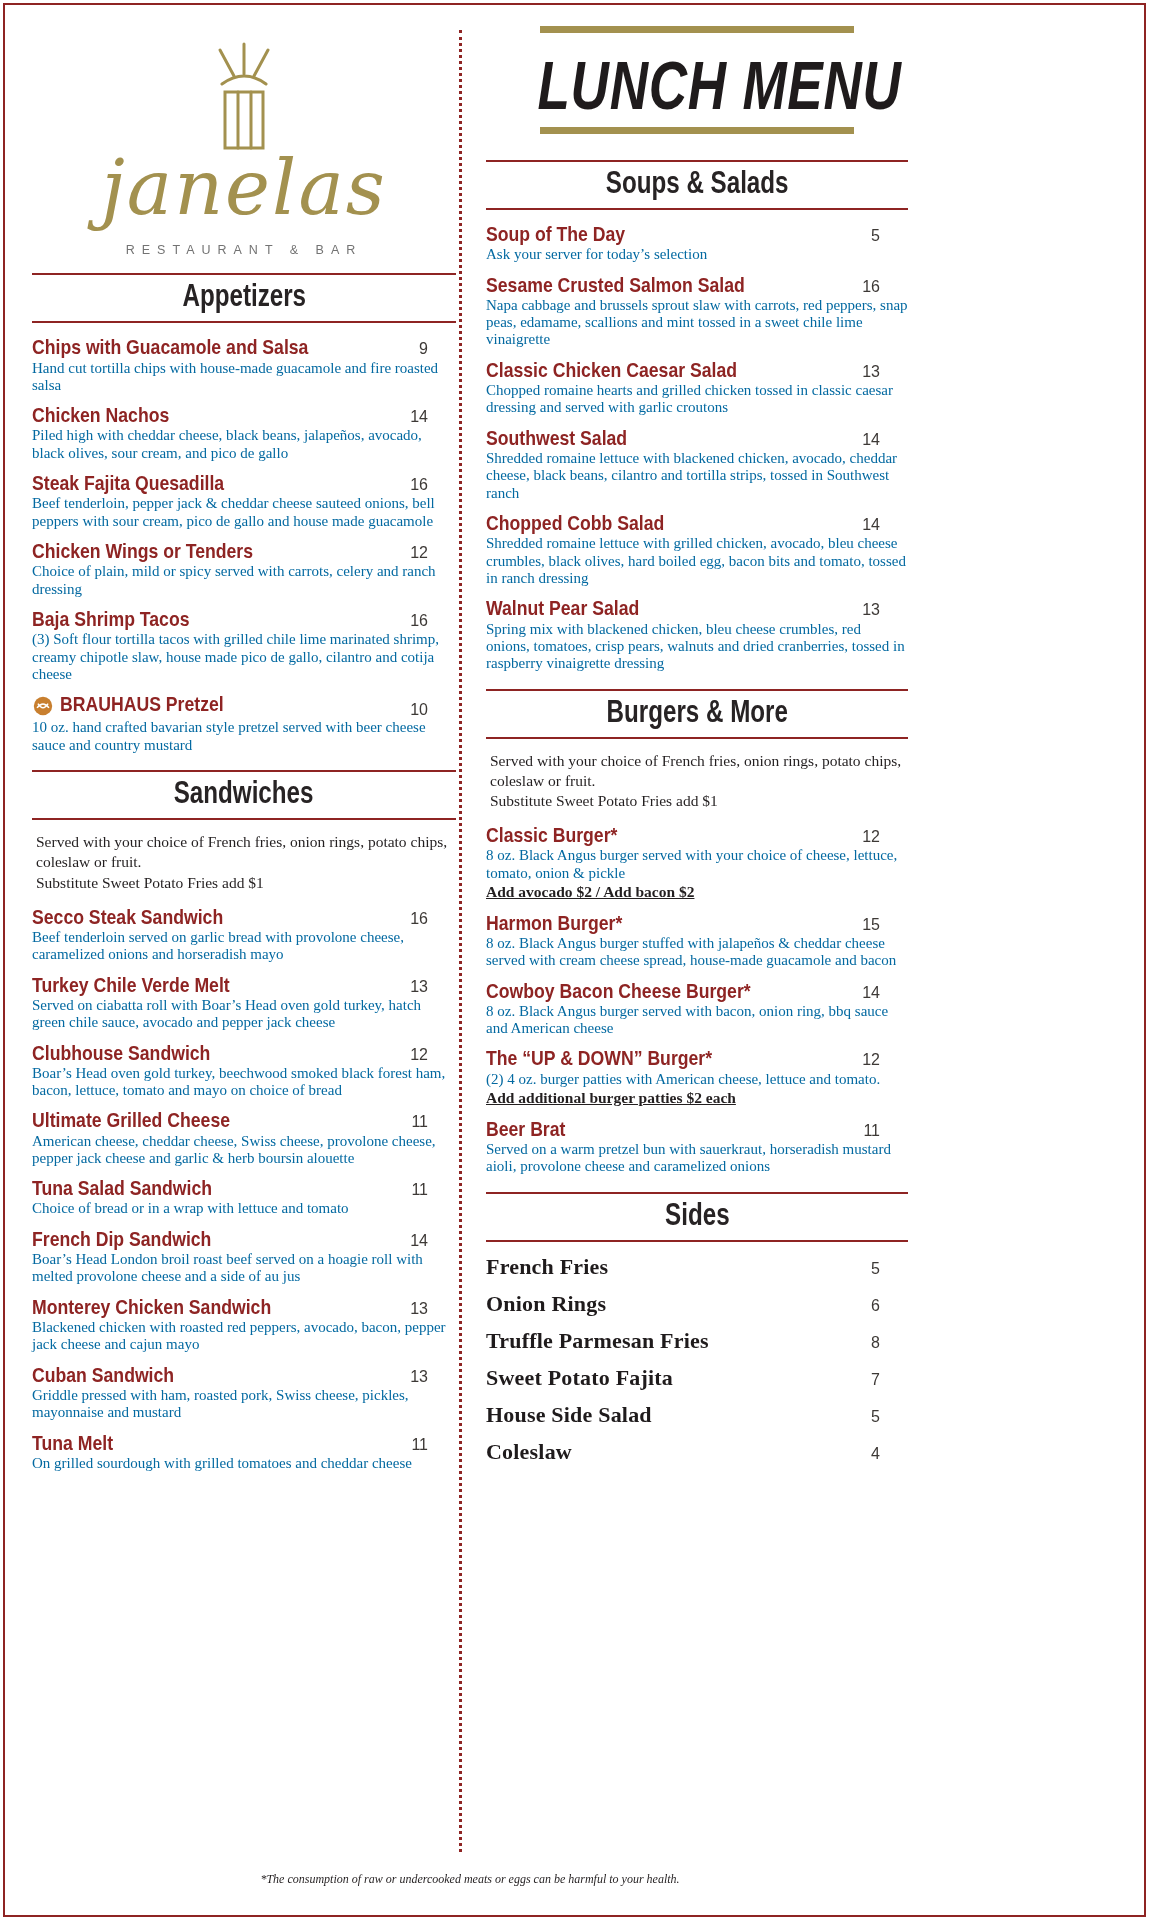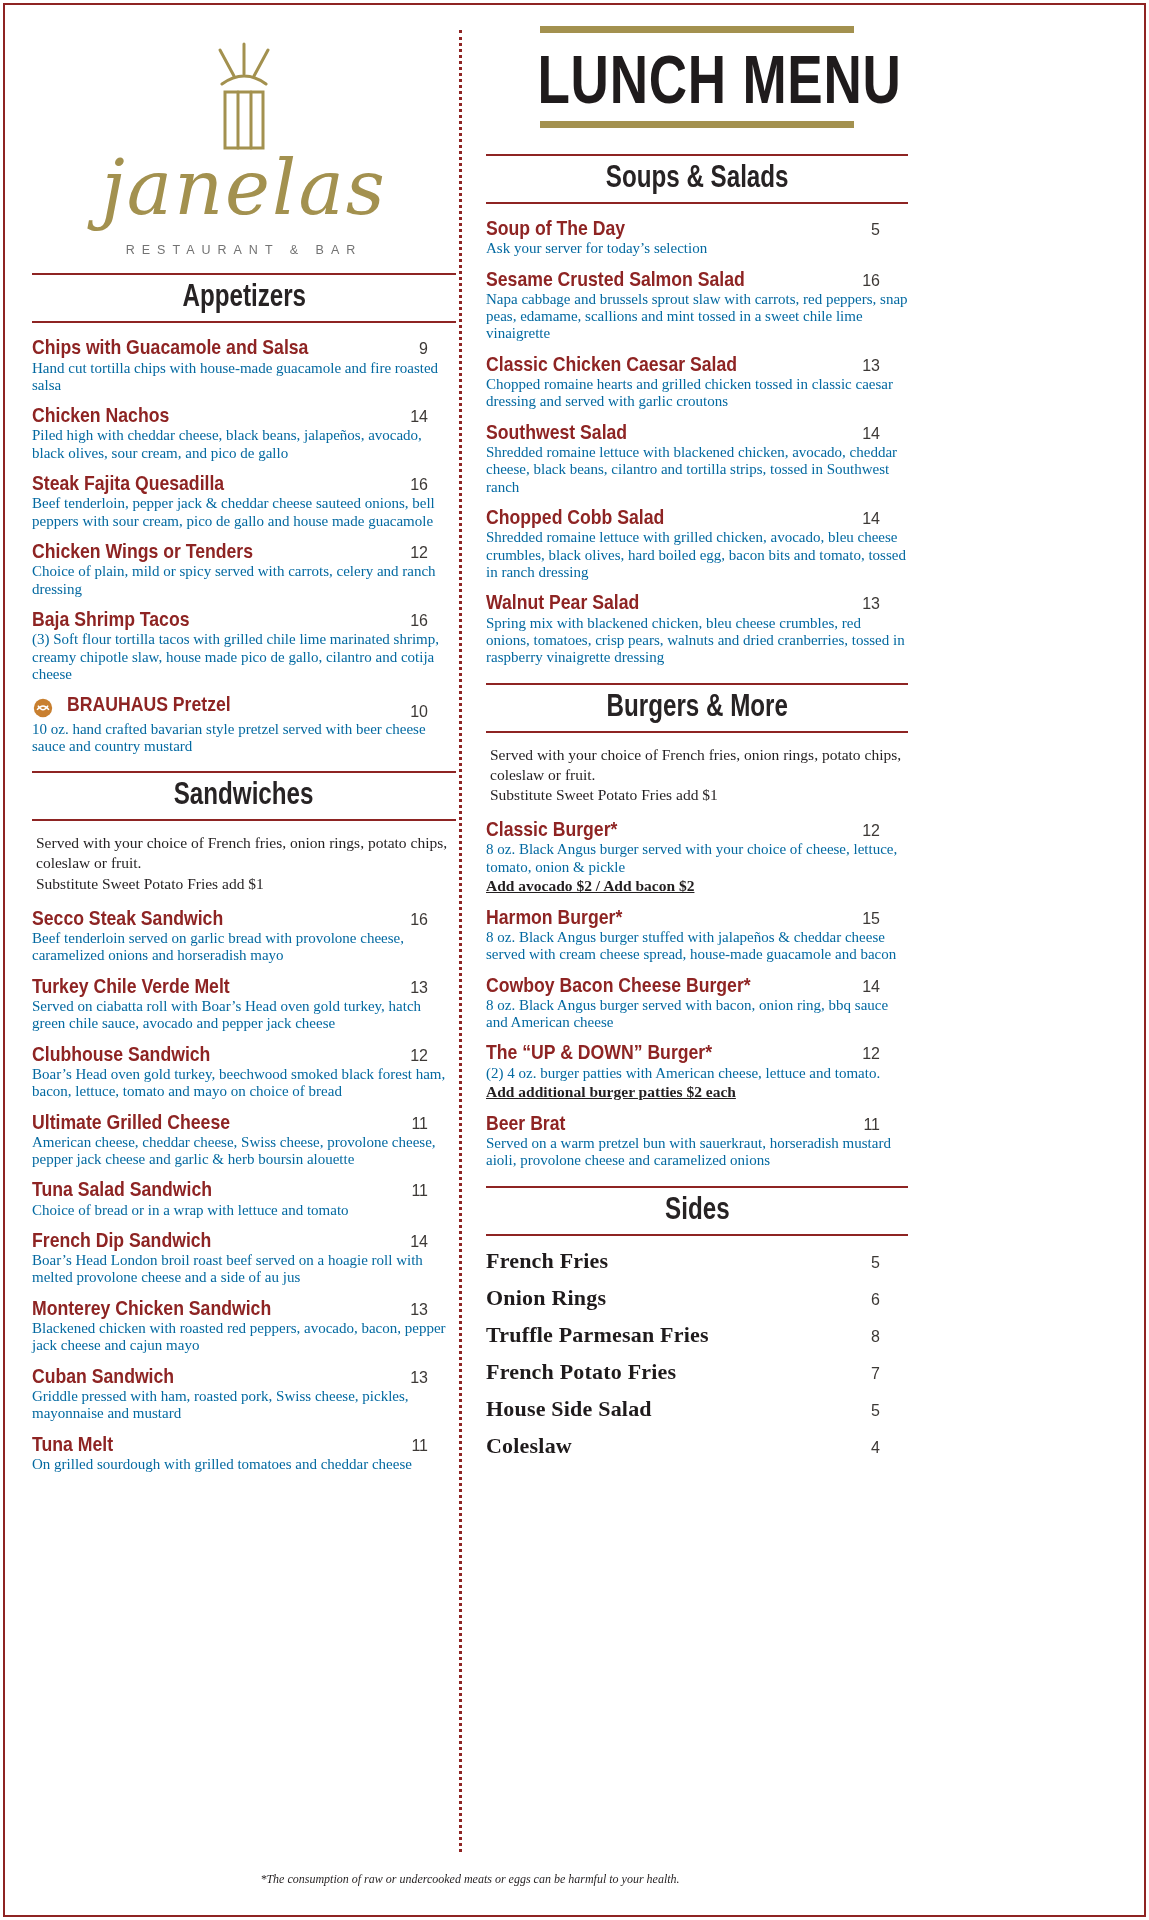--- a/index.html
+++ b/index.html
@@ -38,7 +38,7 @@
   
   .title-block { margin-bottom:26px; }
   .gold-bar { height:7px; background:#a3914f; margin:0 54px; }
-  .menu-title { text-align:right; padding:12px 0 8px; line-height:1; }
+  .menu-title { text-align:right; padding:18px 0 8px; line-height:1;font-style:italic; }
   .menu-title span {
     display:inline-block; font-size:68px; font-weight:700; color:#1f1b1c;
     transform:scaleX(0.78); letter-spacing:1px; white-space:nowrap;

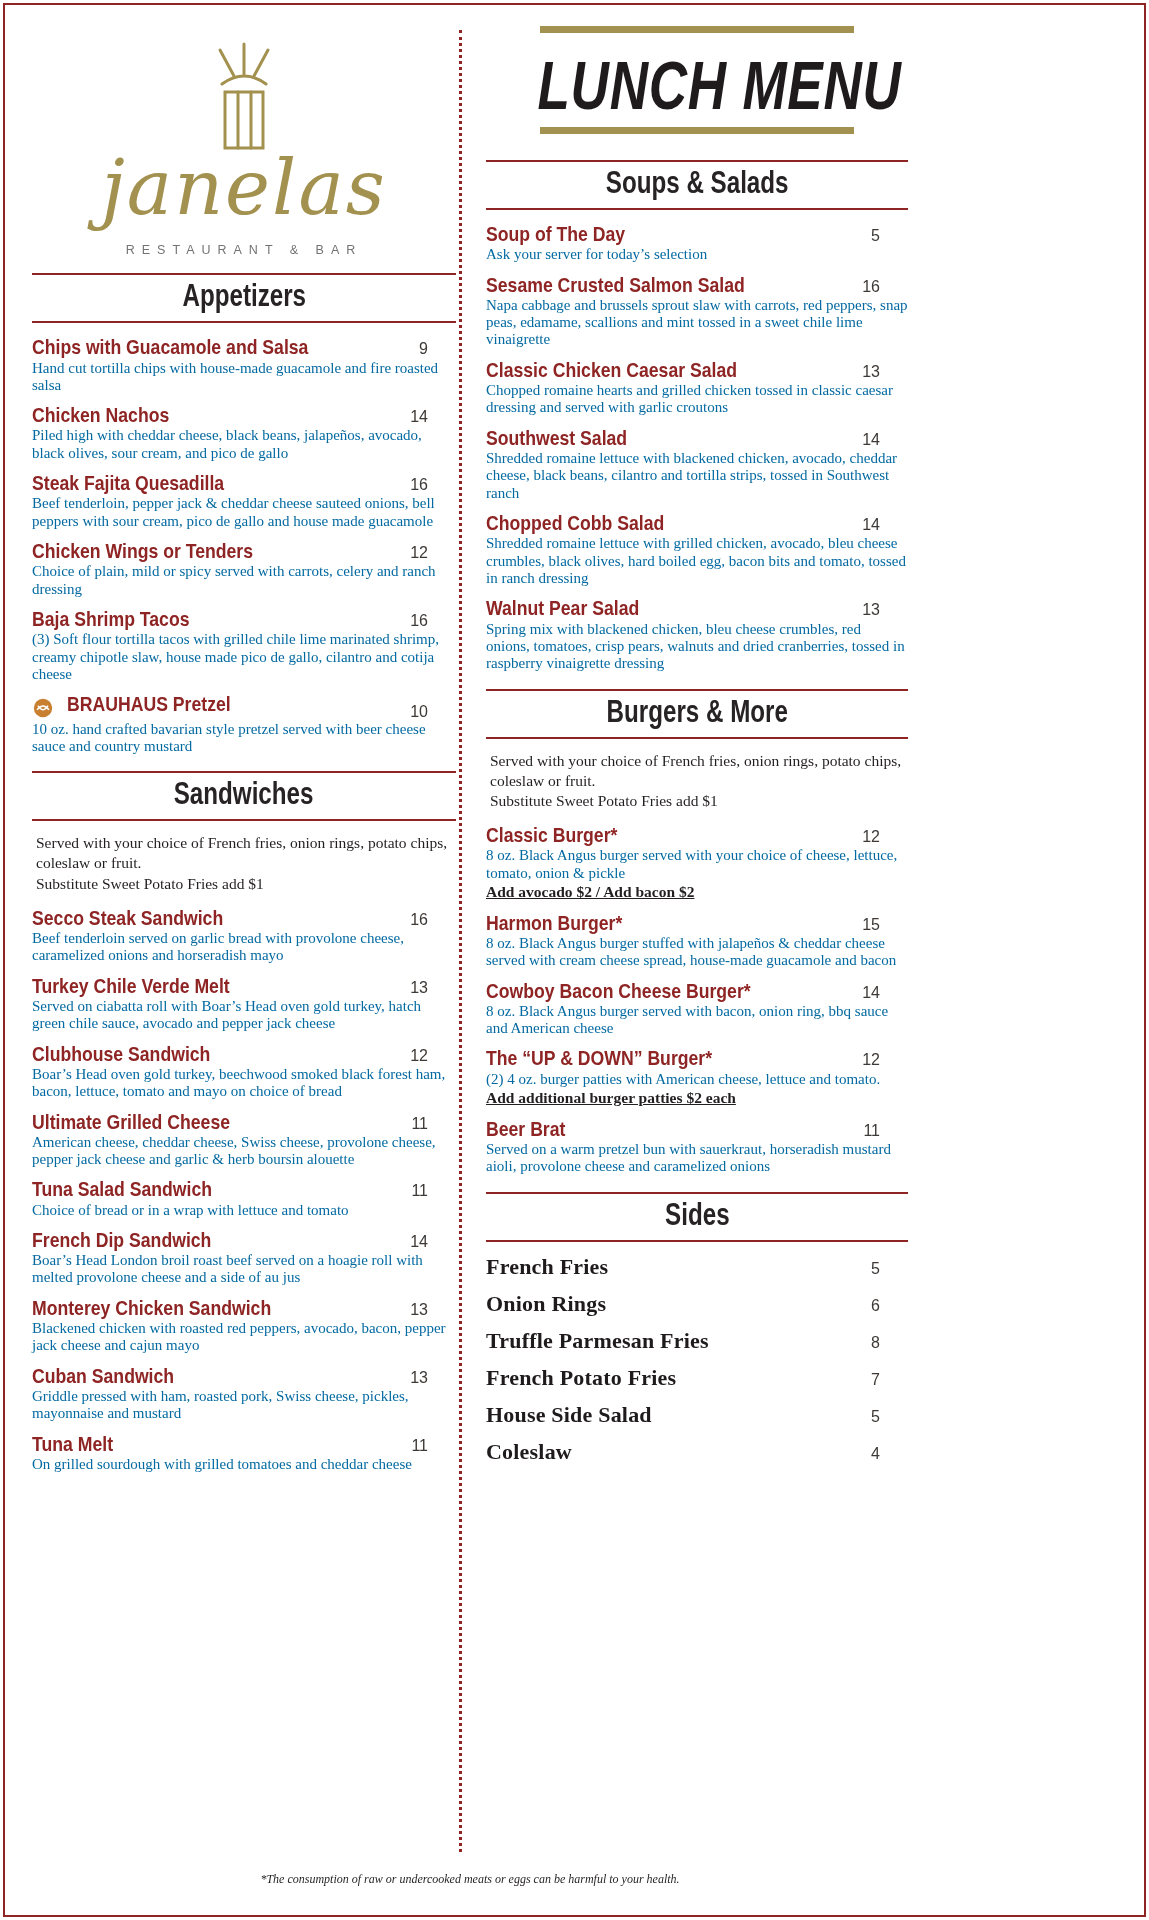--- a/index.html
+++ b/index.html
@@ -78,7 +78,7 @@
     font-family:"Liberation Serif", serif; font-size:15.5px; font-weight:700;
     color:#231f20; line-height:1.2; margin-top:1px;text-decoration:underline;
   }
-  .name-wrap { display:flex; align-items:flex-end; gap:13px; }
+  .name-wrap { display:flex; align-items:center; gap:6px; }
   .pretzel { width:22px; height:22px; flex:0 0 auto; position:relative; top:2px; }
 
   

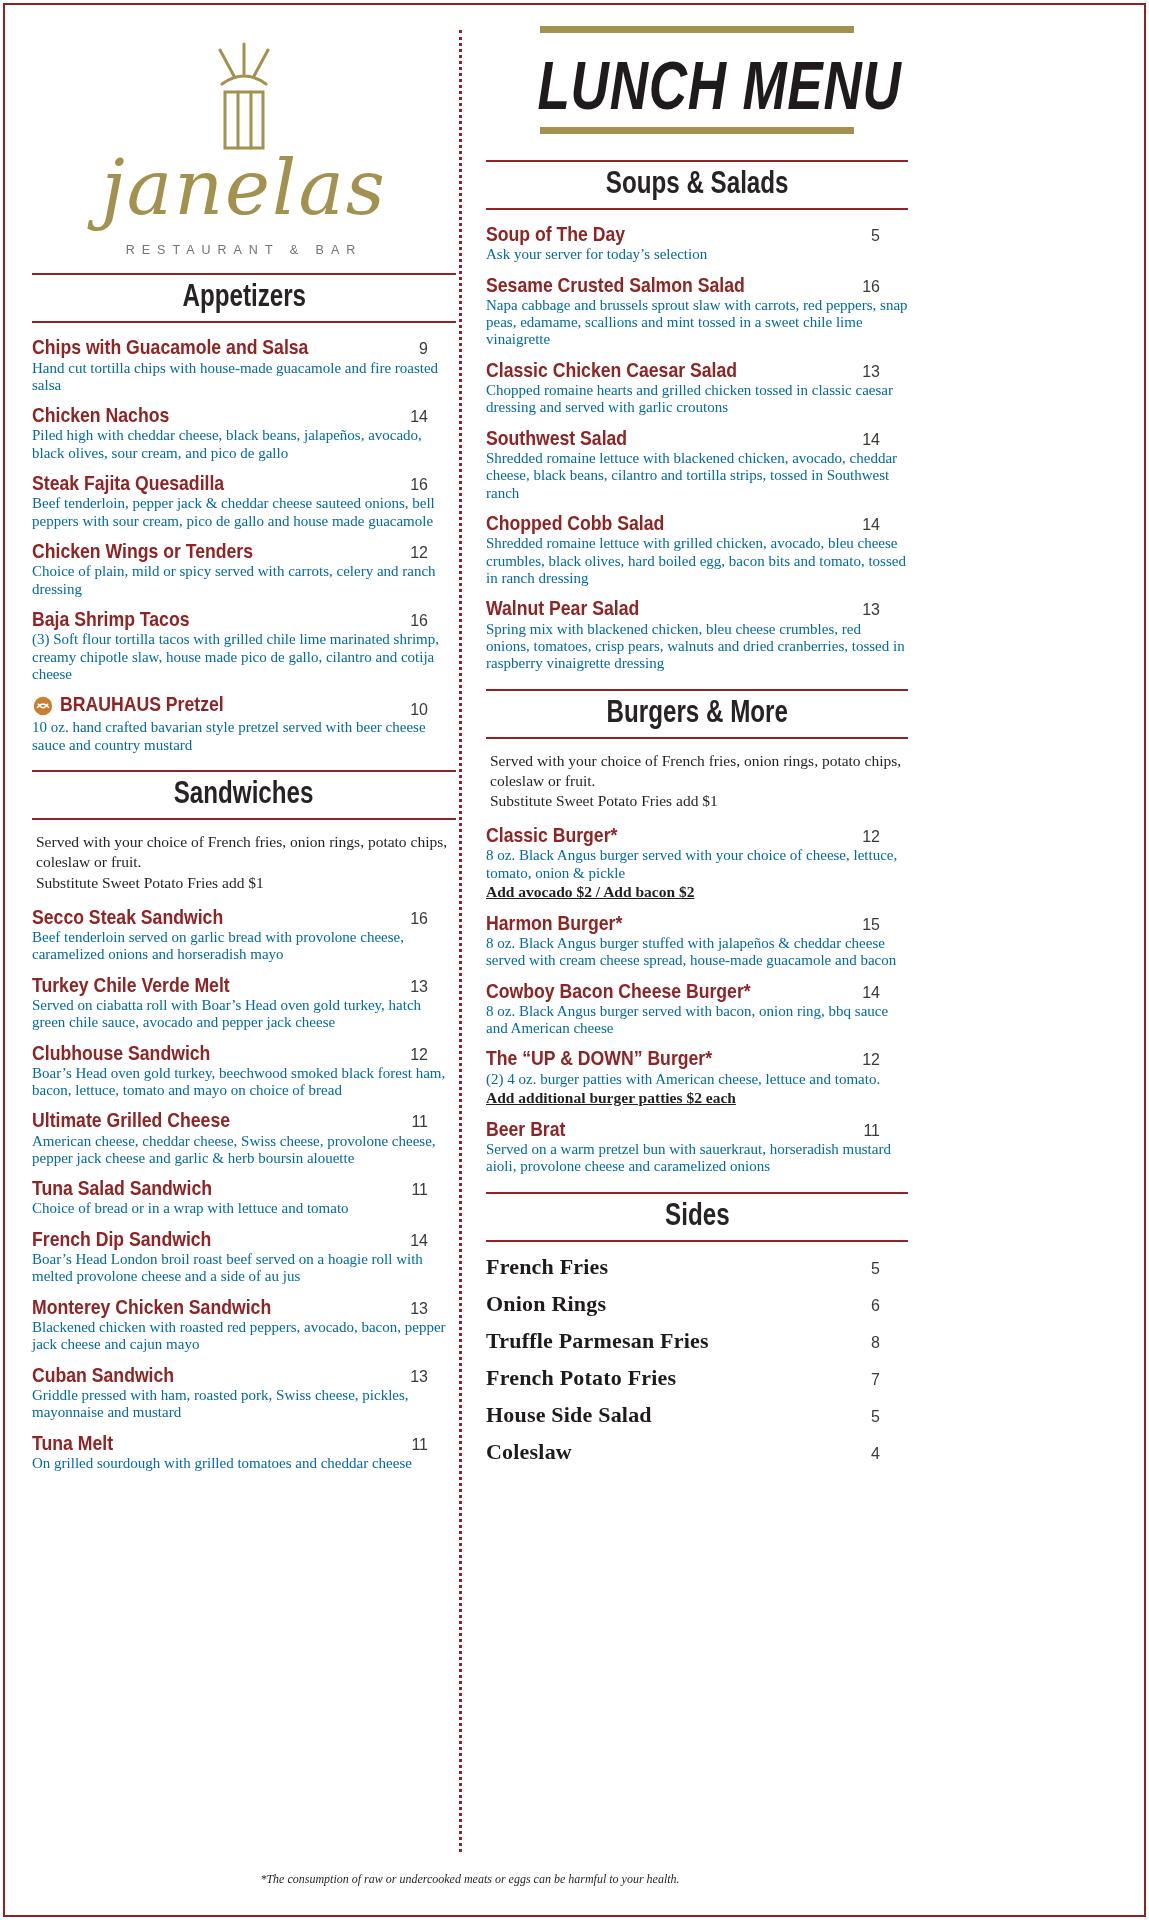--- a/index.html
+++ b/index.html
@@ -396,7 +396,7 @@
       <span class="side-price">8</span>
     </div>
     <div class="side-row">
-      <span class="side-name">French Potato Fries</span>
+      <span class="side-name">Sweet Potato Fajita</span>
       <span class="side-price">7</span>
     </div>
     <div class="side-row">

